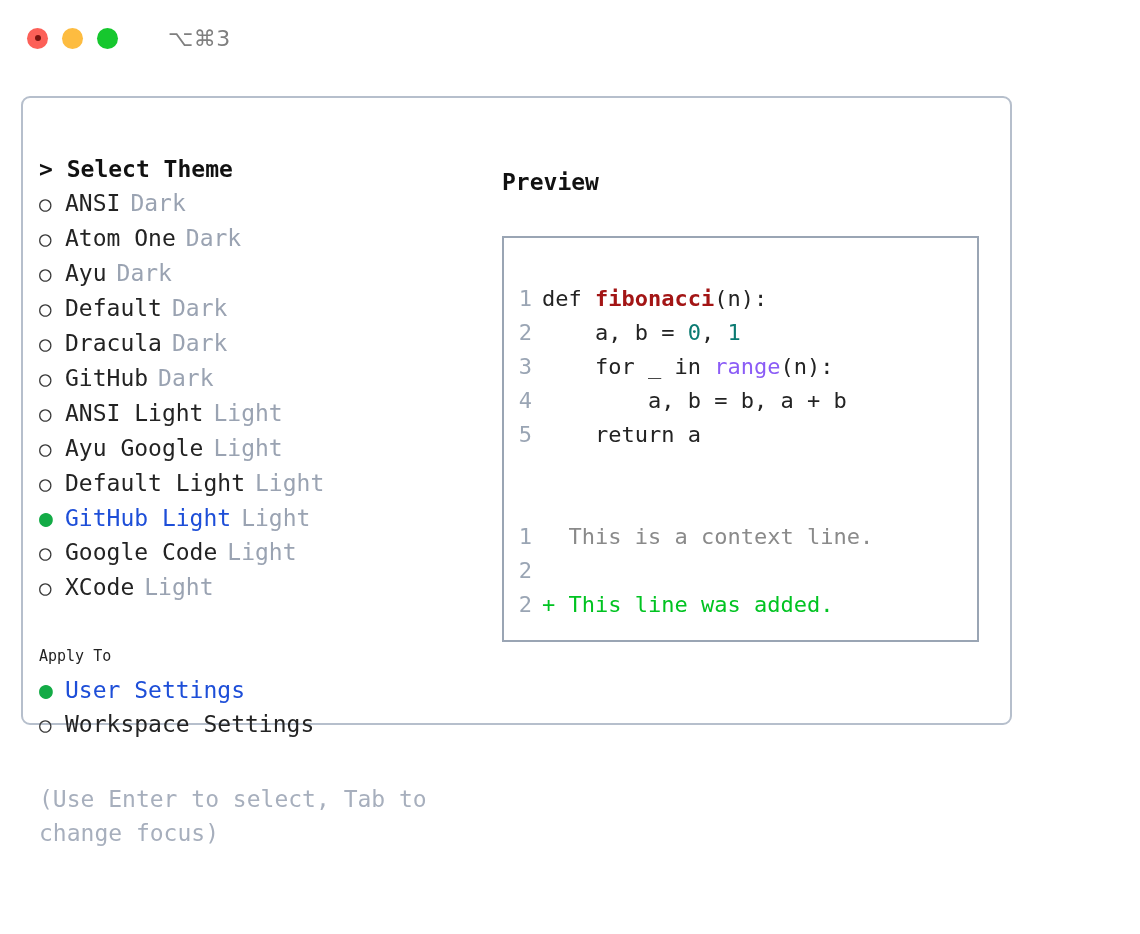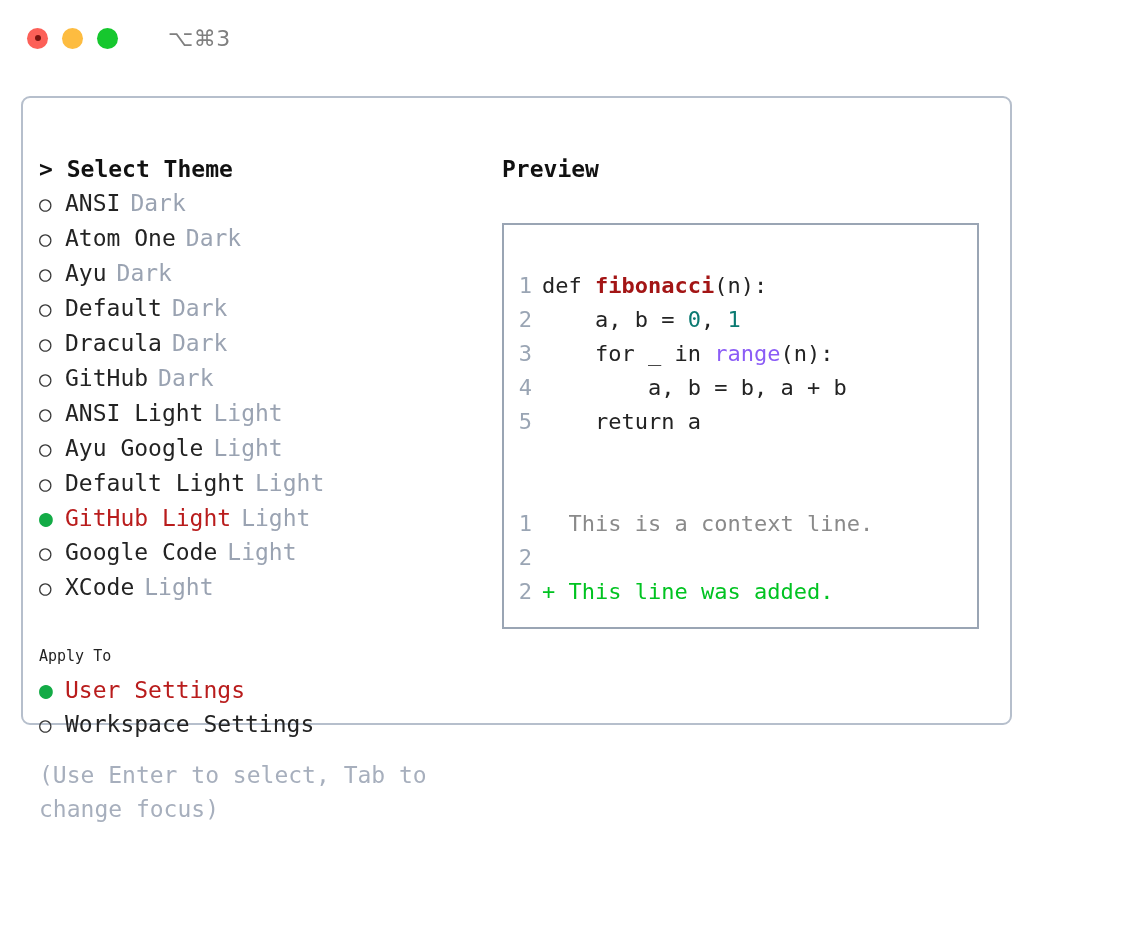--- a/index.html
+++ b/index.html
@@ -157,6 +157,7 @@
     color: #111111;
     line-height: 34px;
     white-space: pre;
+    margin-top: 13px;
   }
 
   #code-box {

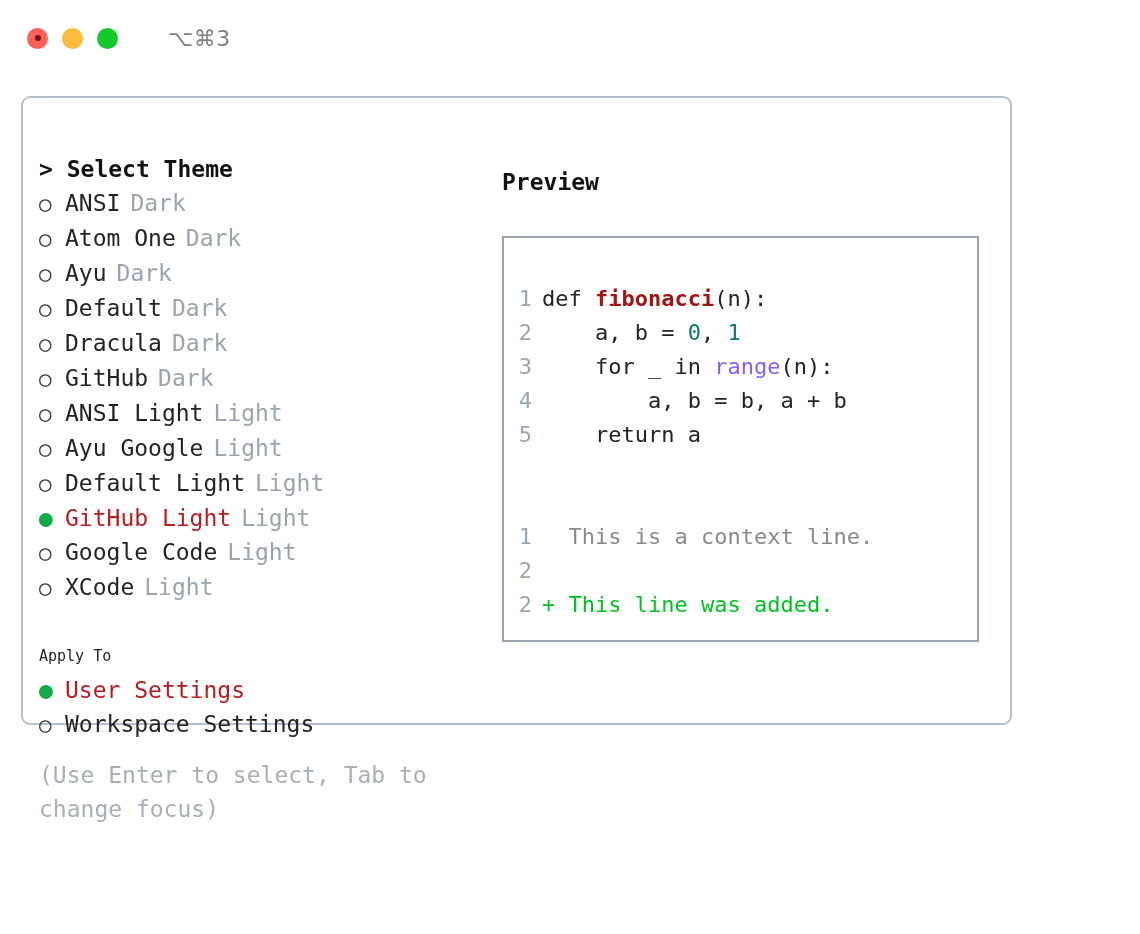--- a/index.html
+++ b/index.html
@@ -127,7 +127,7 @@
     color: #232323;
   }
   .opt-label.selected {
-    color: #b91c1c;
+    color: #1d4ed8;
   }
   .opt-tag {
     color: #9aa3b2;

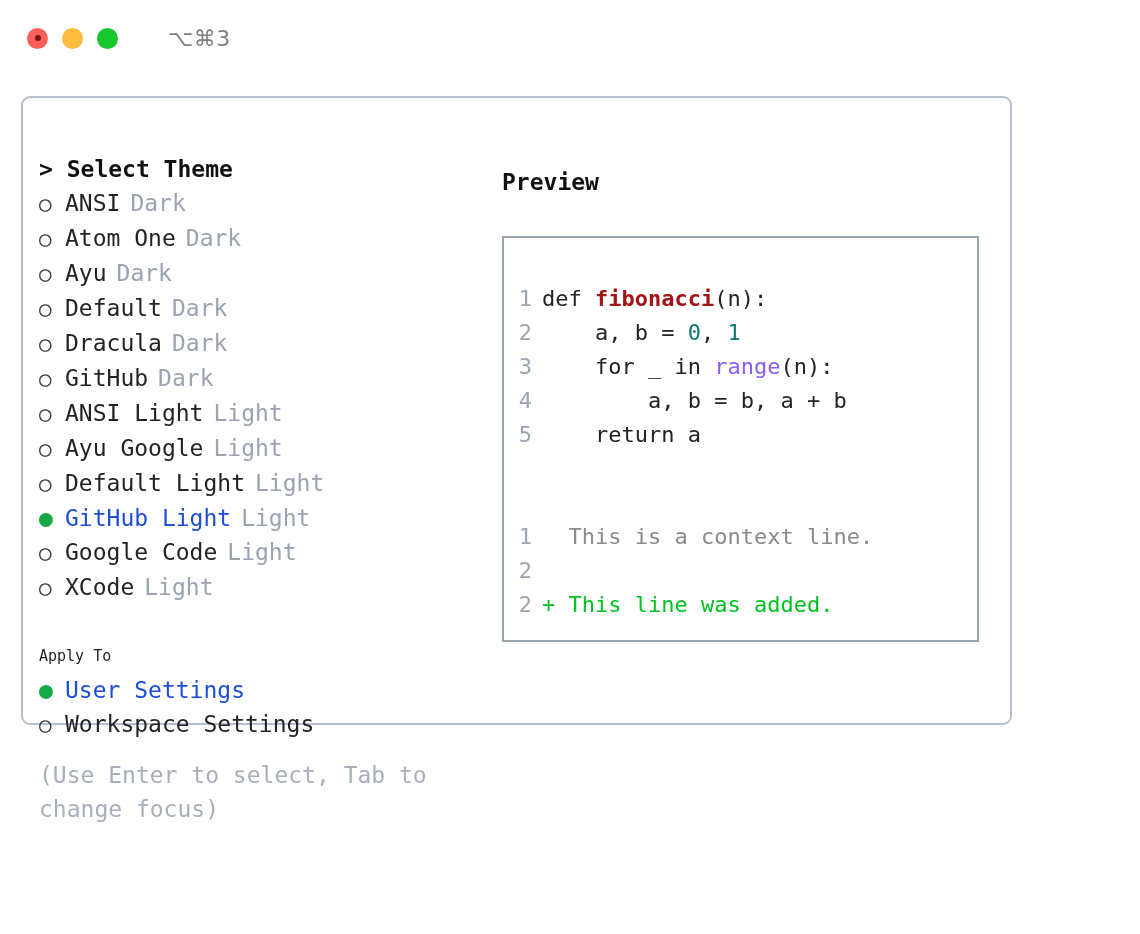--- a/index.html
+++ b/index.html
@@ -137,7 +137,7 @@
   .spacer-row { height: 34px; }
 
   #hint {
-    margin-top: 16px;
+    margin-top: 40px;
     font-size: 23px;
     line-height: 34px;
     color: #a7afbd;

